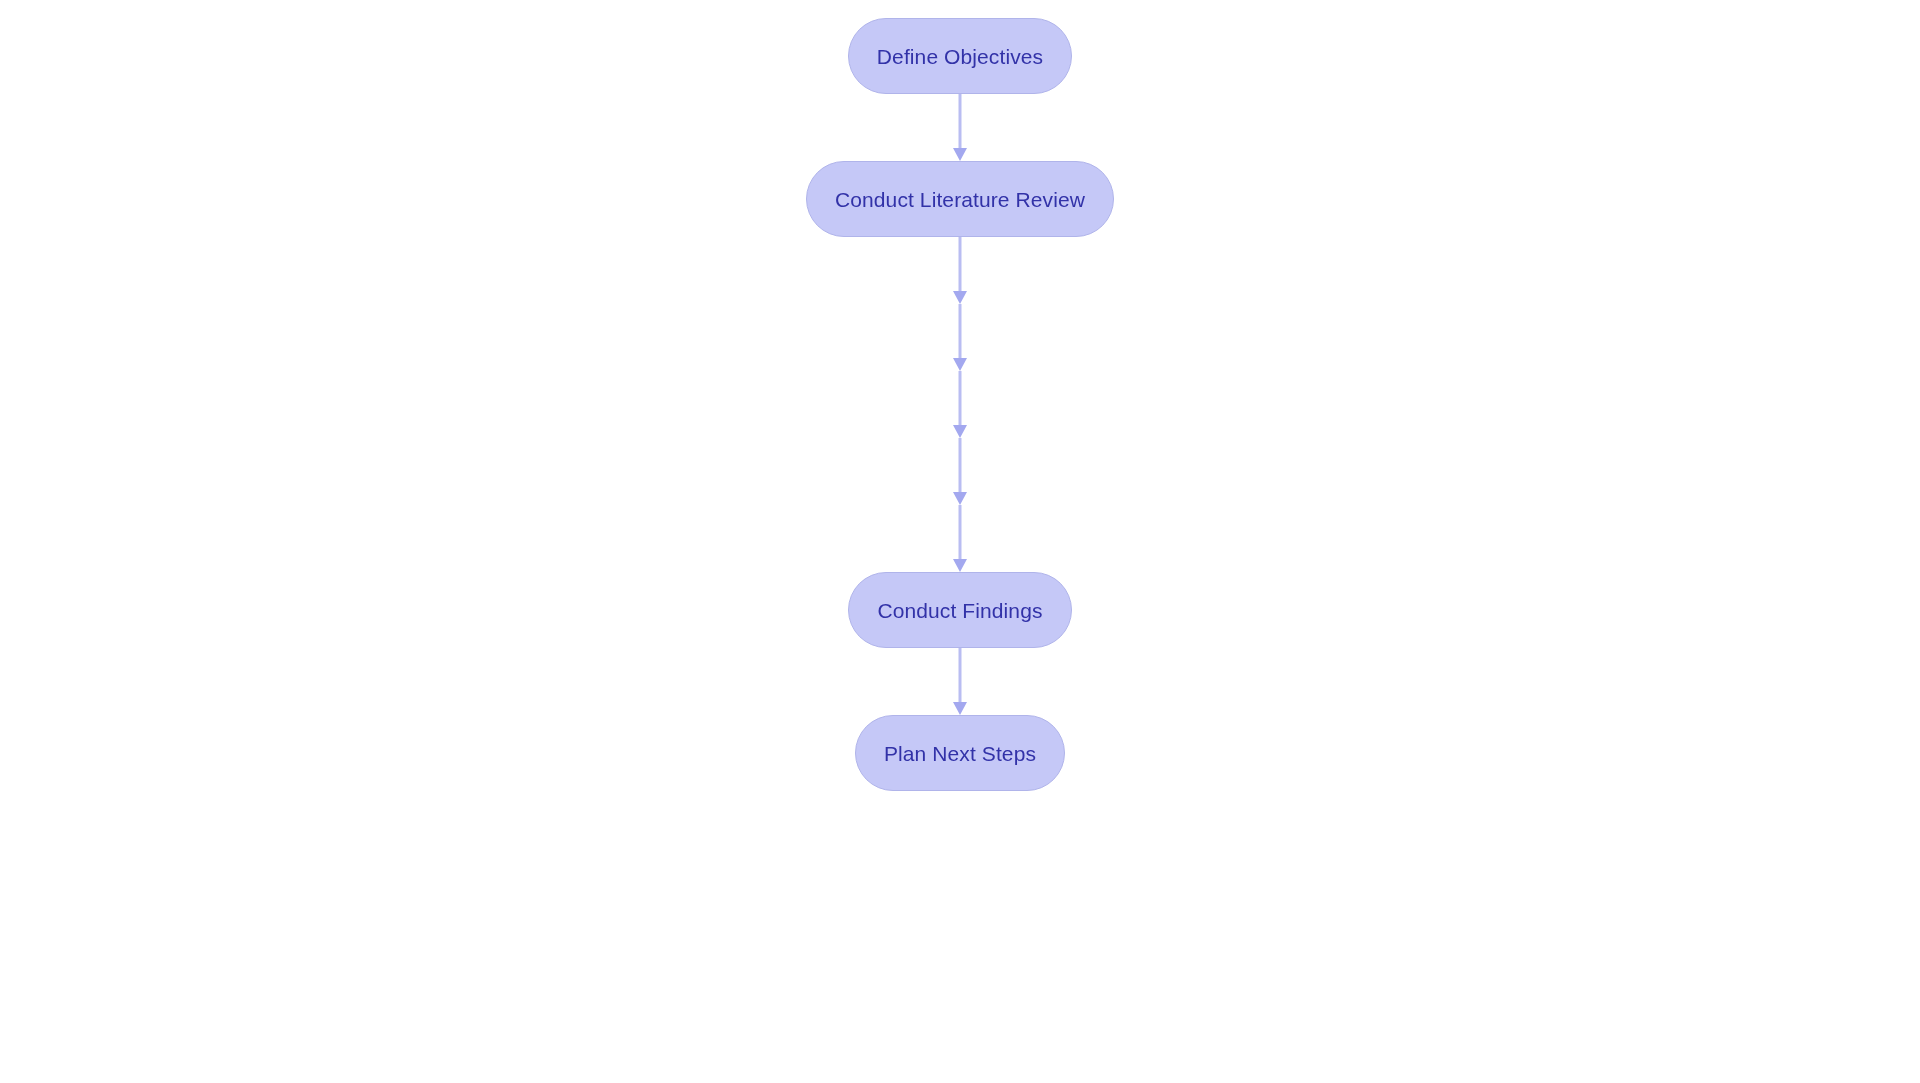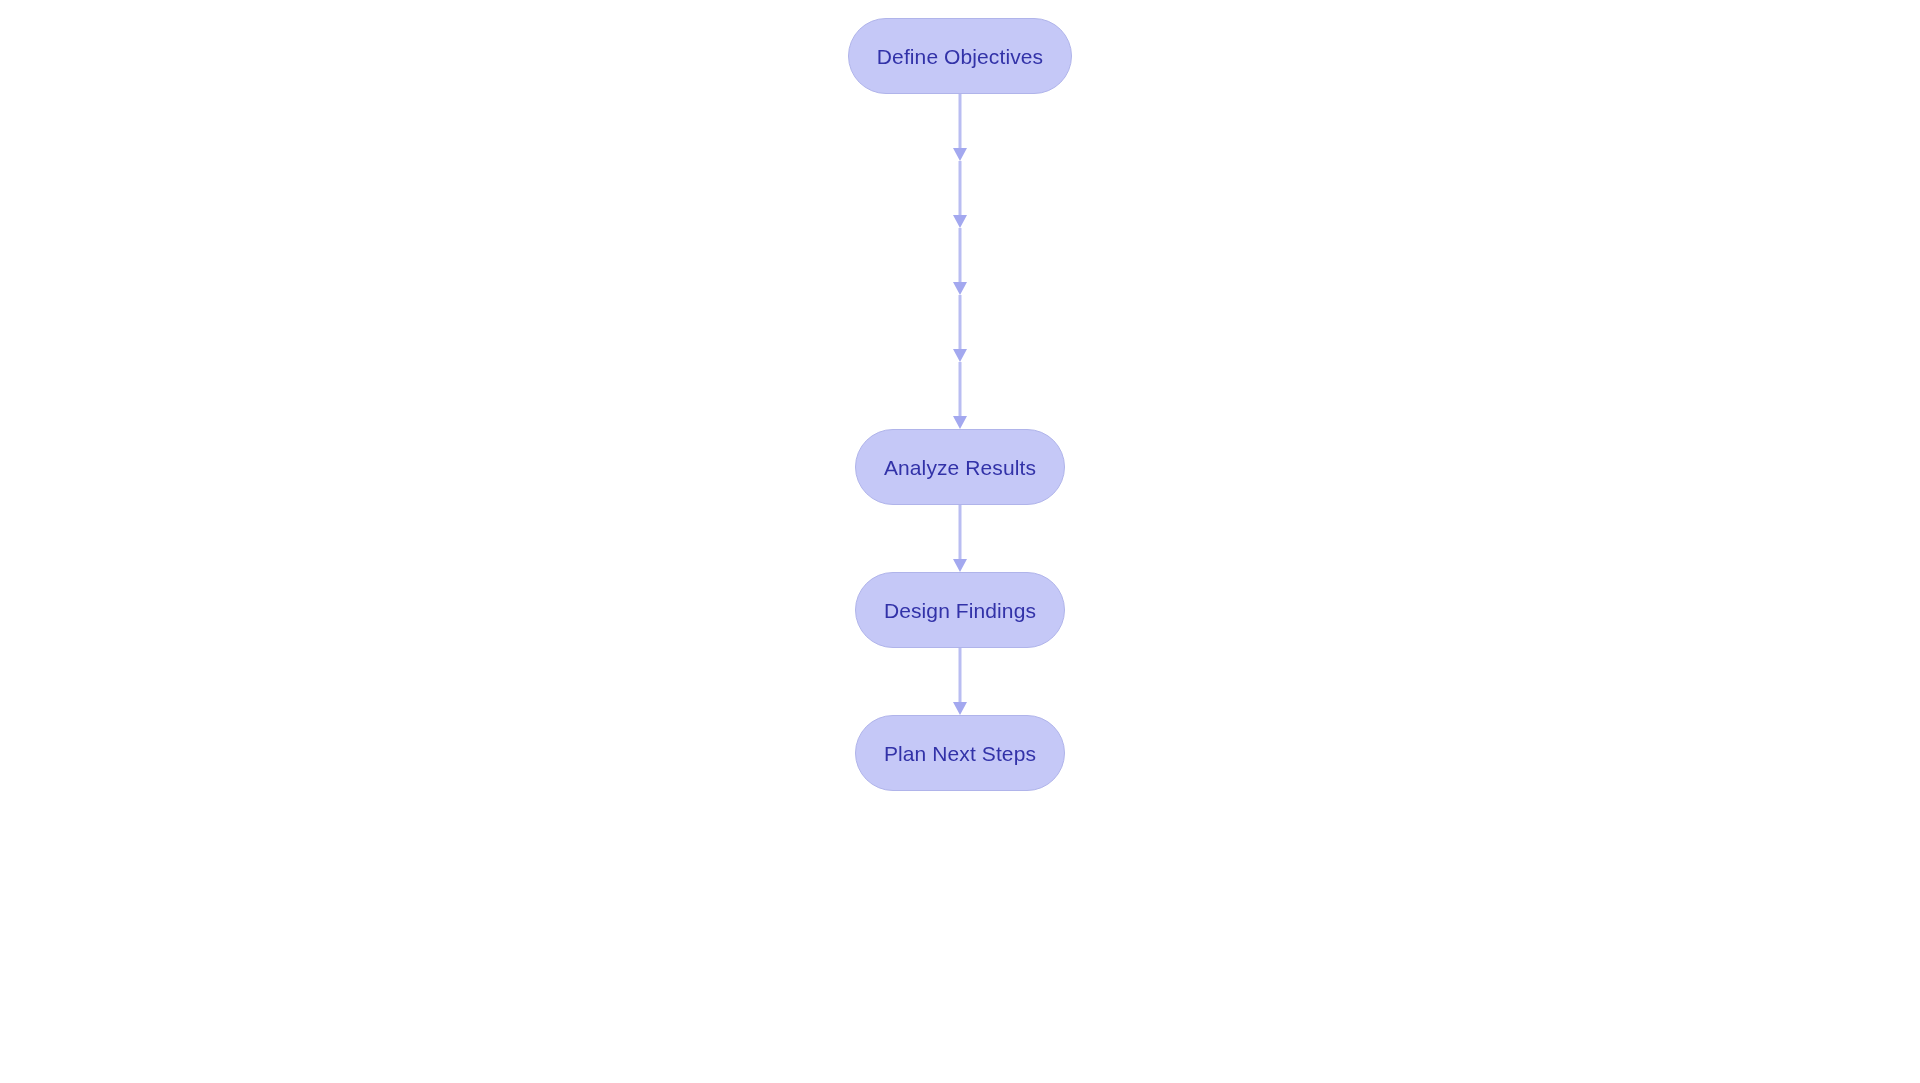--- a/index.html
+++ b/index.html
@@ -99,6 +99,11 @@
       <div class="head"></div>
     </div>
 
+    <div class="flow-step">
+      <div class="node">
+        <span class="node-label">Conduct Literature Review</span>
+      </div>
+    </div>
 
     <div class="connector">
       <div class="stem"></div>

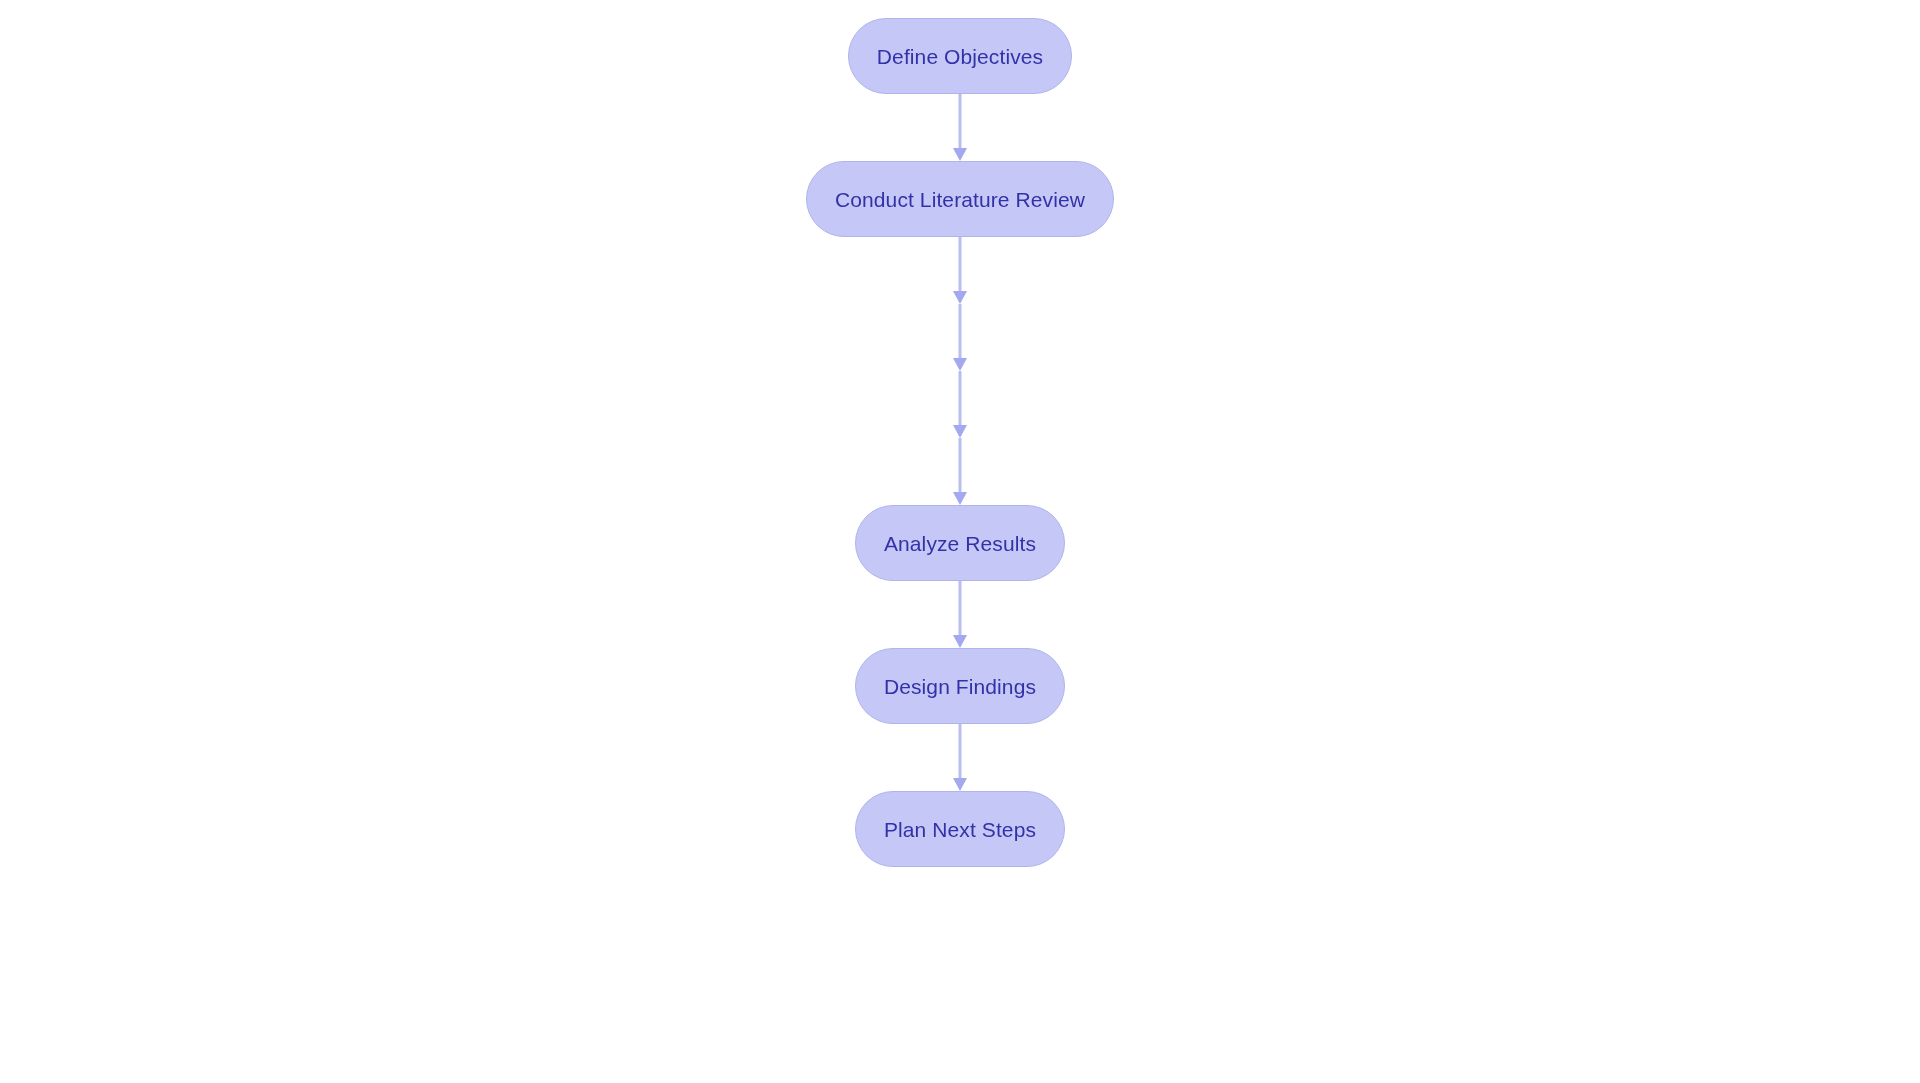--- a/index.html
+++ b/index.html
@@ -128,11 +128,6 @@
       <div class="head"></div>
     </div>
 
-    <div class="flow-step">
-      <div class="node">
-        <span class="node-label">Analyze Results</span>
-      </div>
-    </div>
 
     <div class="connector">
       <div class="stem"></div>

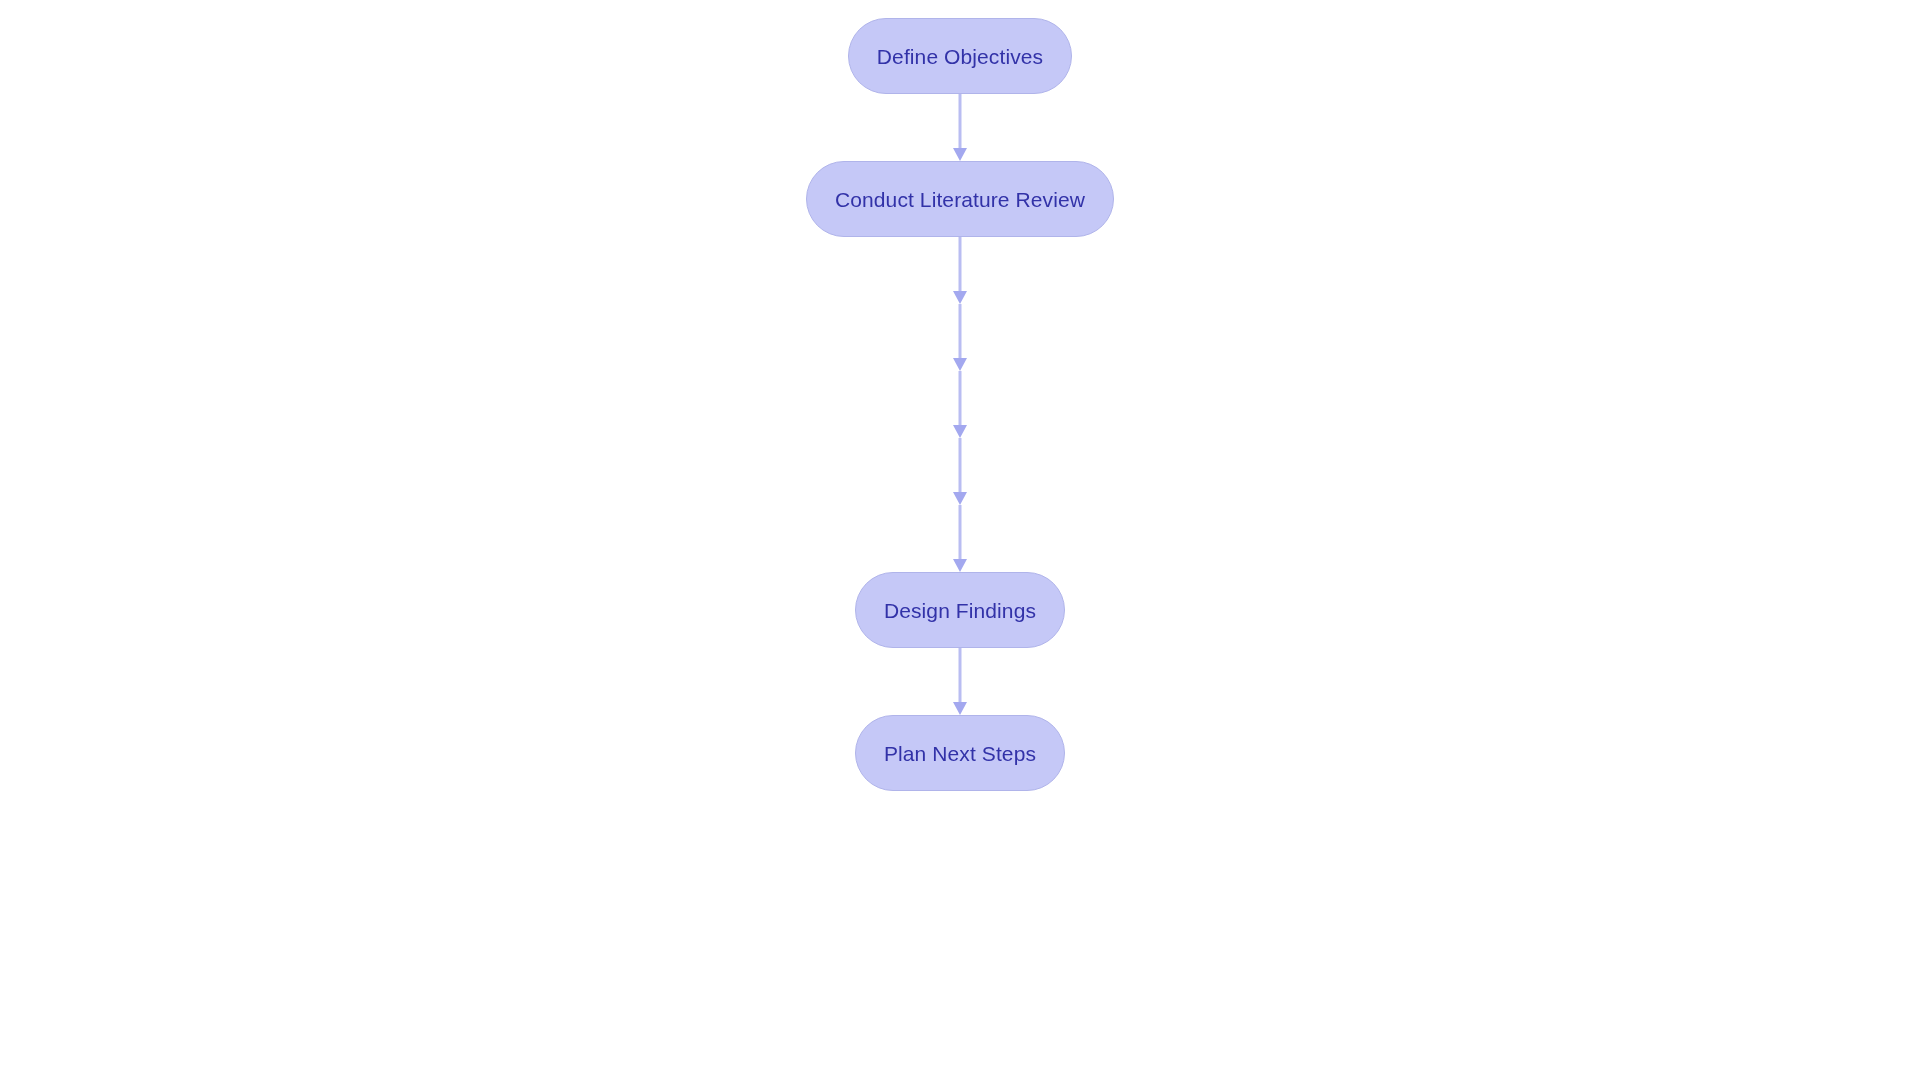--- a/index.html
+++ b/index.html
@@ -136,7 +136,7 @@
 
     <div class="flow-step">
       <div class="node">
-        <span class="node-label">Design Findings</span>
+        <span class="node-label">Conduct Findings</span>
       </div>
     </div>
 

